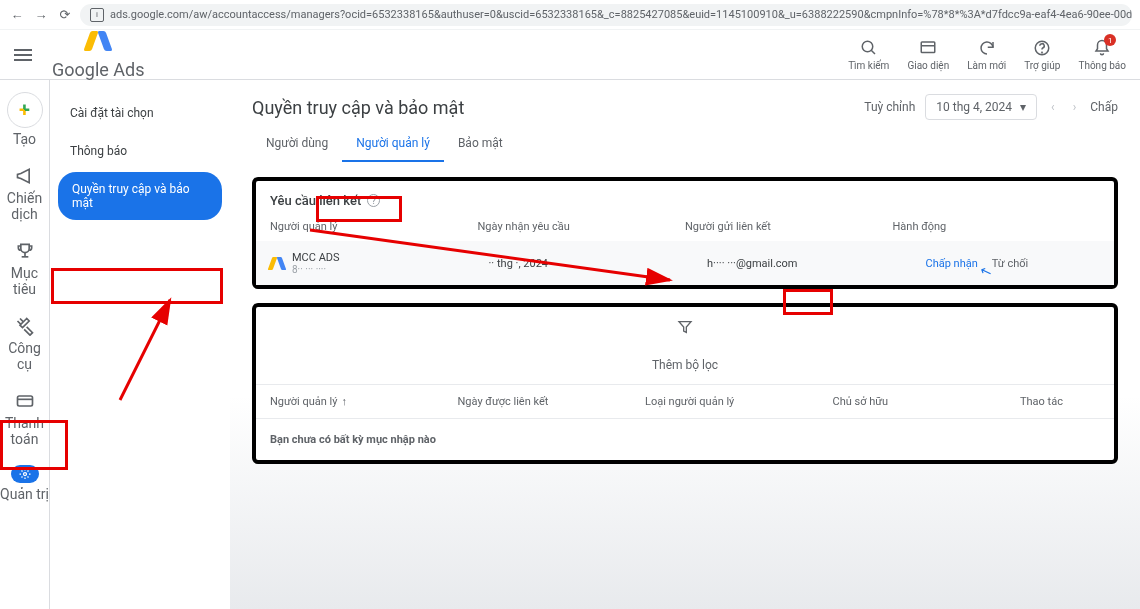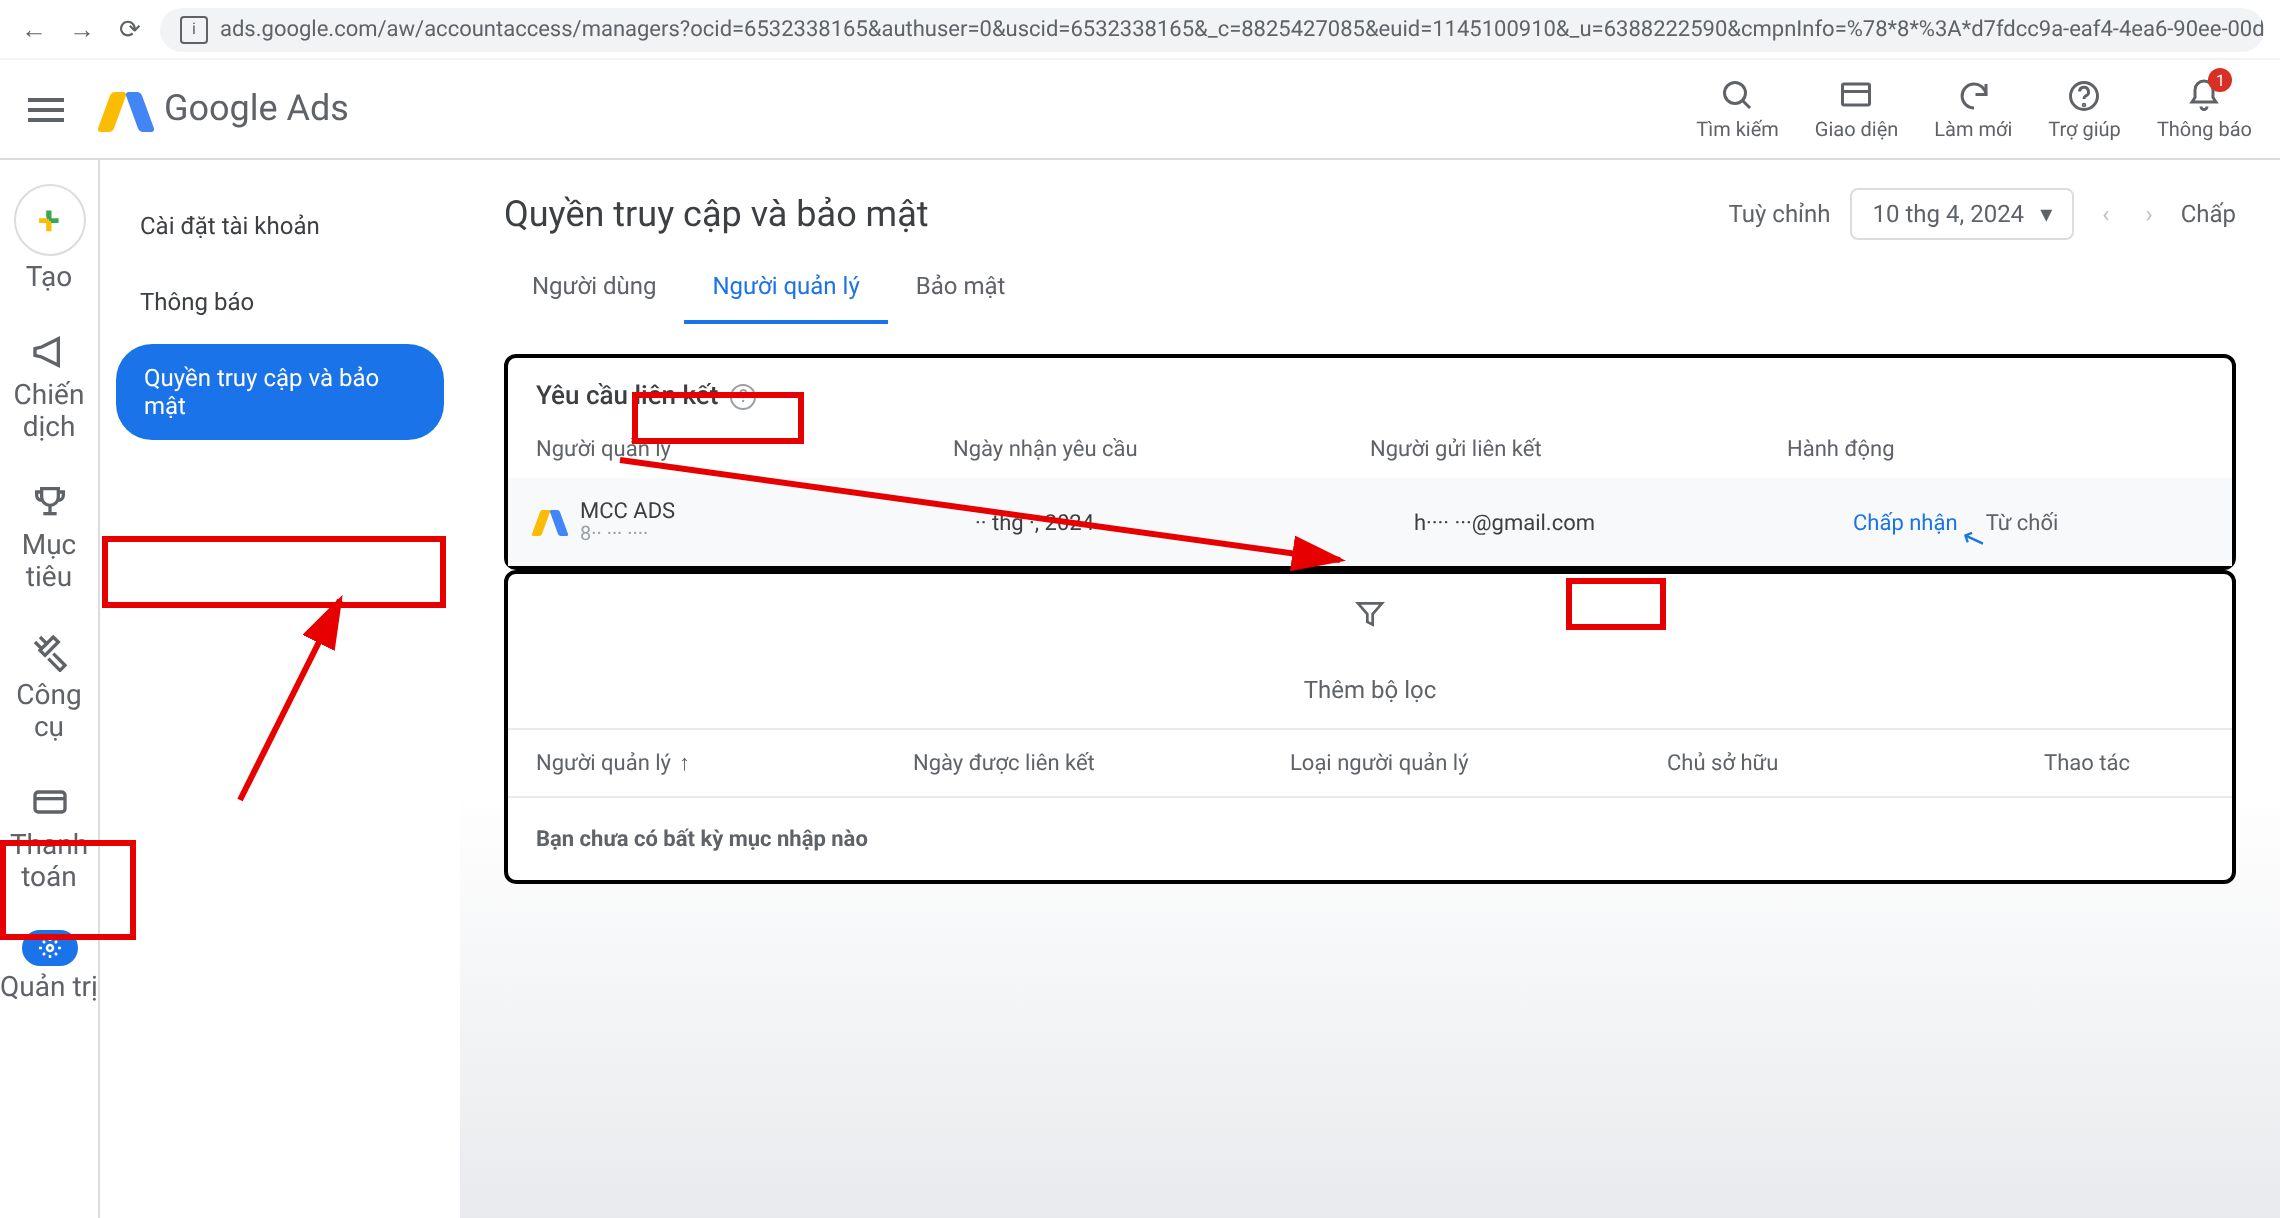--- a/index.html
+++ b/index.html
@@ -15,7 +15,7 @@
     .app-bar { height: 50px; background: #fff; display: flex; align-items: center; padding: 0 14px; border-bottom: 1px solid #dadce0; }
     .menu-btn { width: 24px; height: 24px; display: flex; flex-direction: column; justify-content: center; gap: 3px; margin-right: 14px; cursor: pointer; }
     .menu-btn span { height: 2px; background: #5f6368; width: 18px; }
-    .logo-wrap { display: flex; align-items: center; gap: 8px; }
+    .logo-wrap { display: flex; align-items: center; gap: 8px; flex-direction: column; }
     .logo-a { width: 22px; height: 22px; position: relative; }
     .logo-a::before { content: ''; position: absolute; left: 0; bottom: 0; width: 8px; height: 20px; background: #fbbc04; transform: skewX(-20deg); border-radius: 2px; }
     .logo-a::after { content: ''; position: absolute; right: 0; bottom: 0; width: 8px; height: 20px; background: #4285f4; transform: skewX(20deg); border-radius: 2px; }

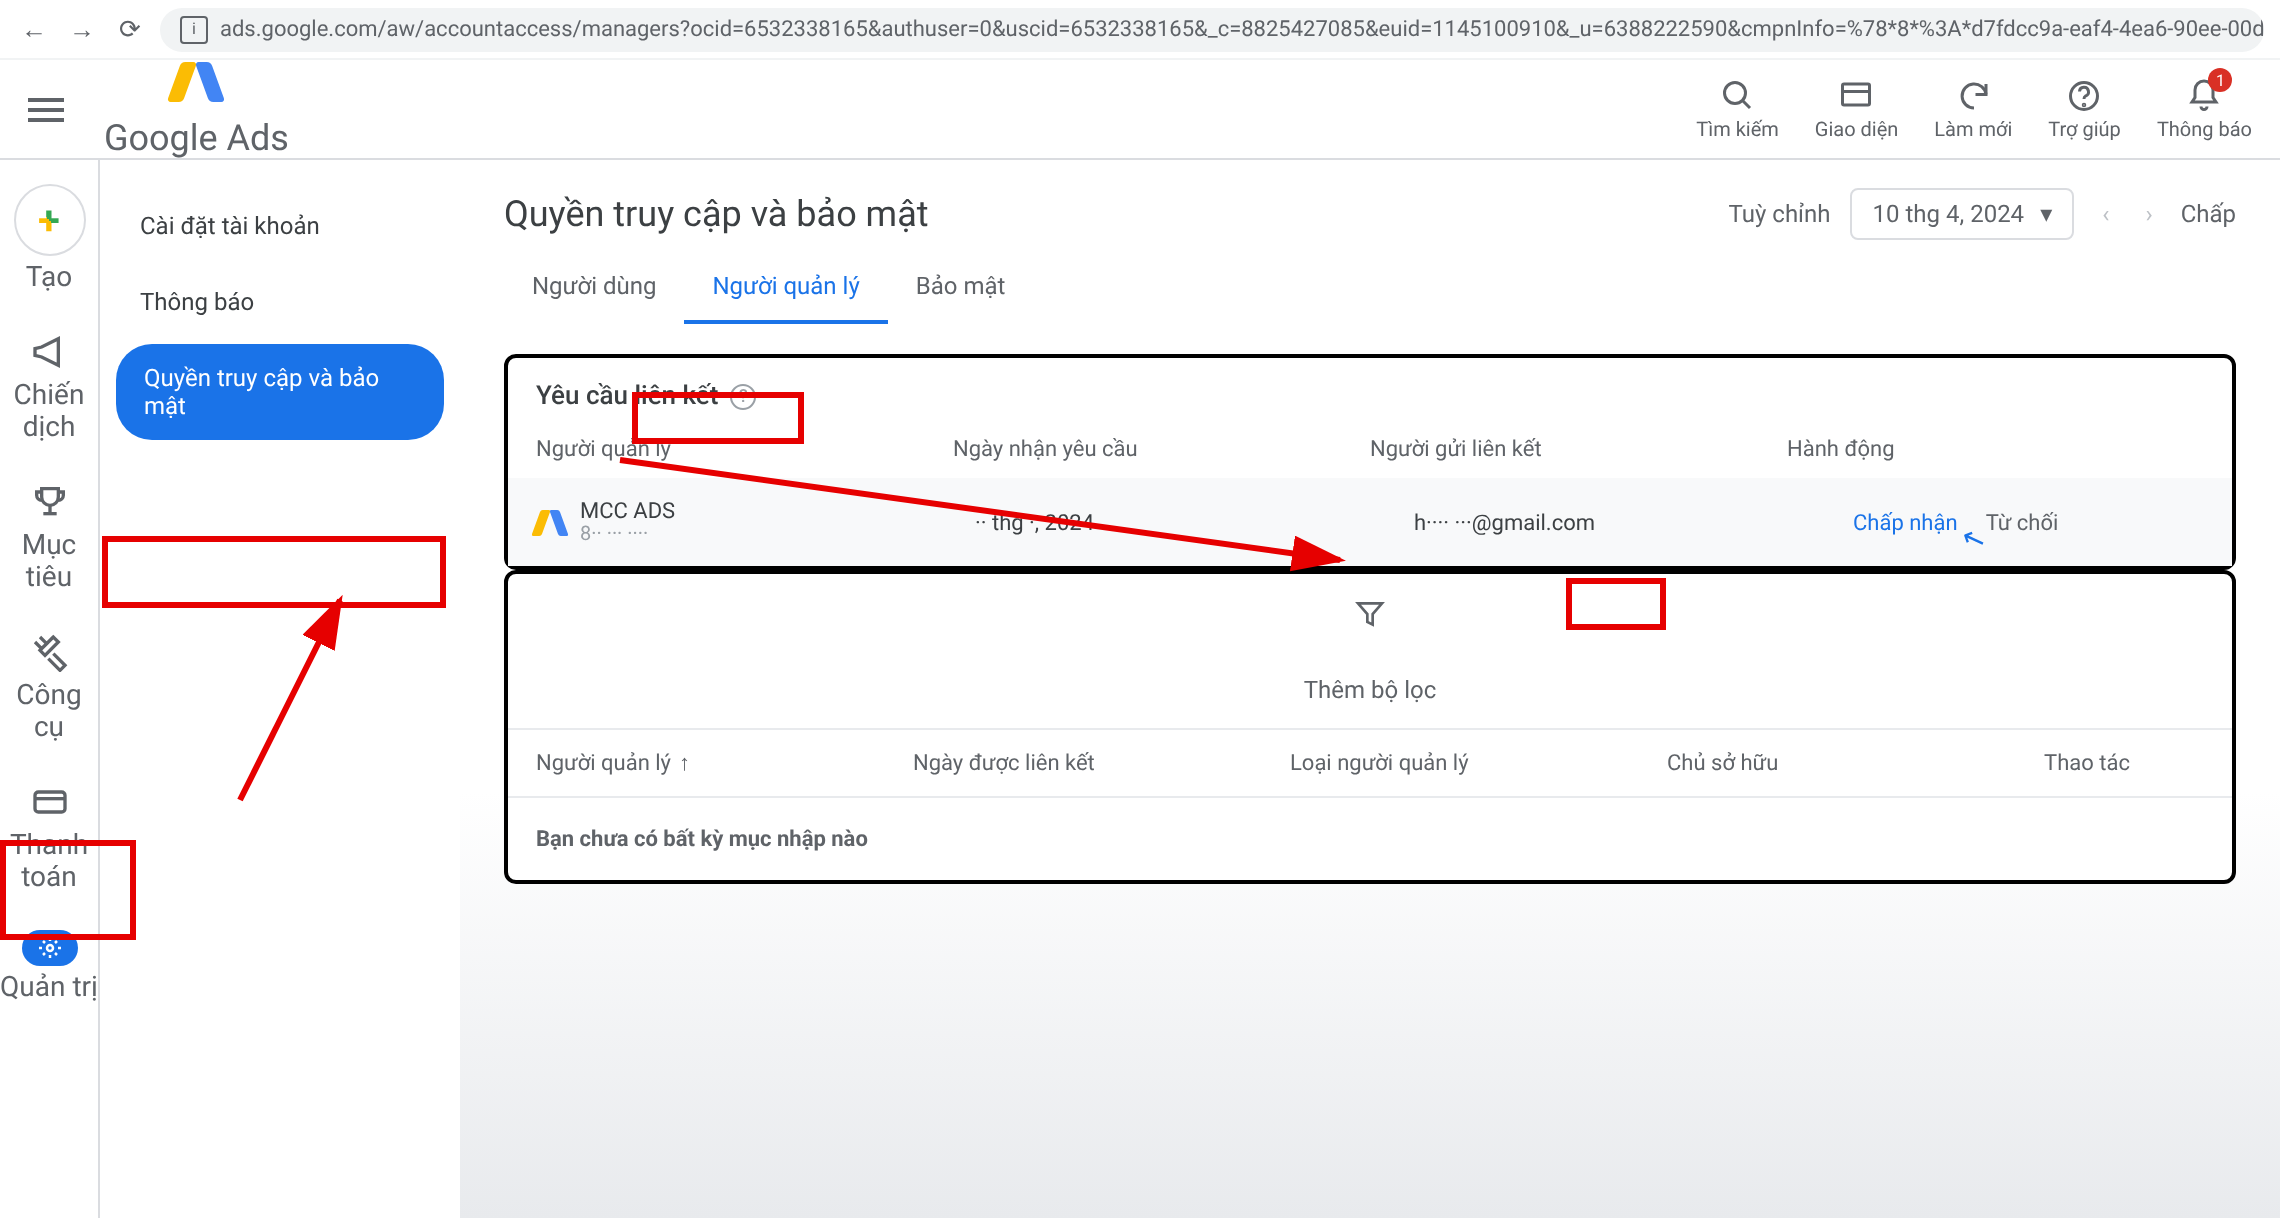--- a/index.html
+++ b/index.html
@@ -221,7 +221,7 @@
   </div>
 
   <div class="sidebar">
-    <div class="side-item">Cài đặt tài khoản</div>
+    <div class="side-item">Cài đặt tài chọn</div>
     <div class="side-item">Thông báo</div>
     <div class="side-pill">Quyền truy cập và bảo mật</div>
   </div>

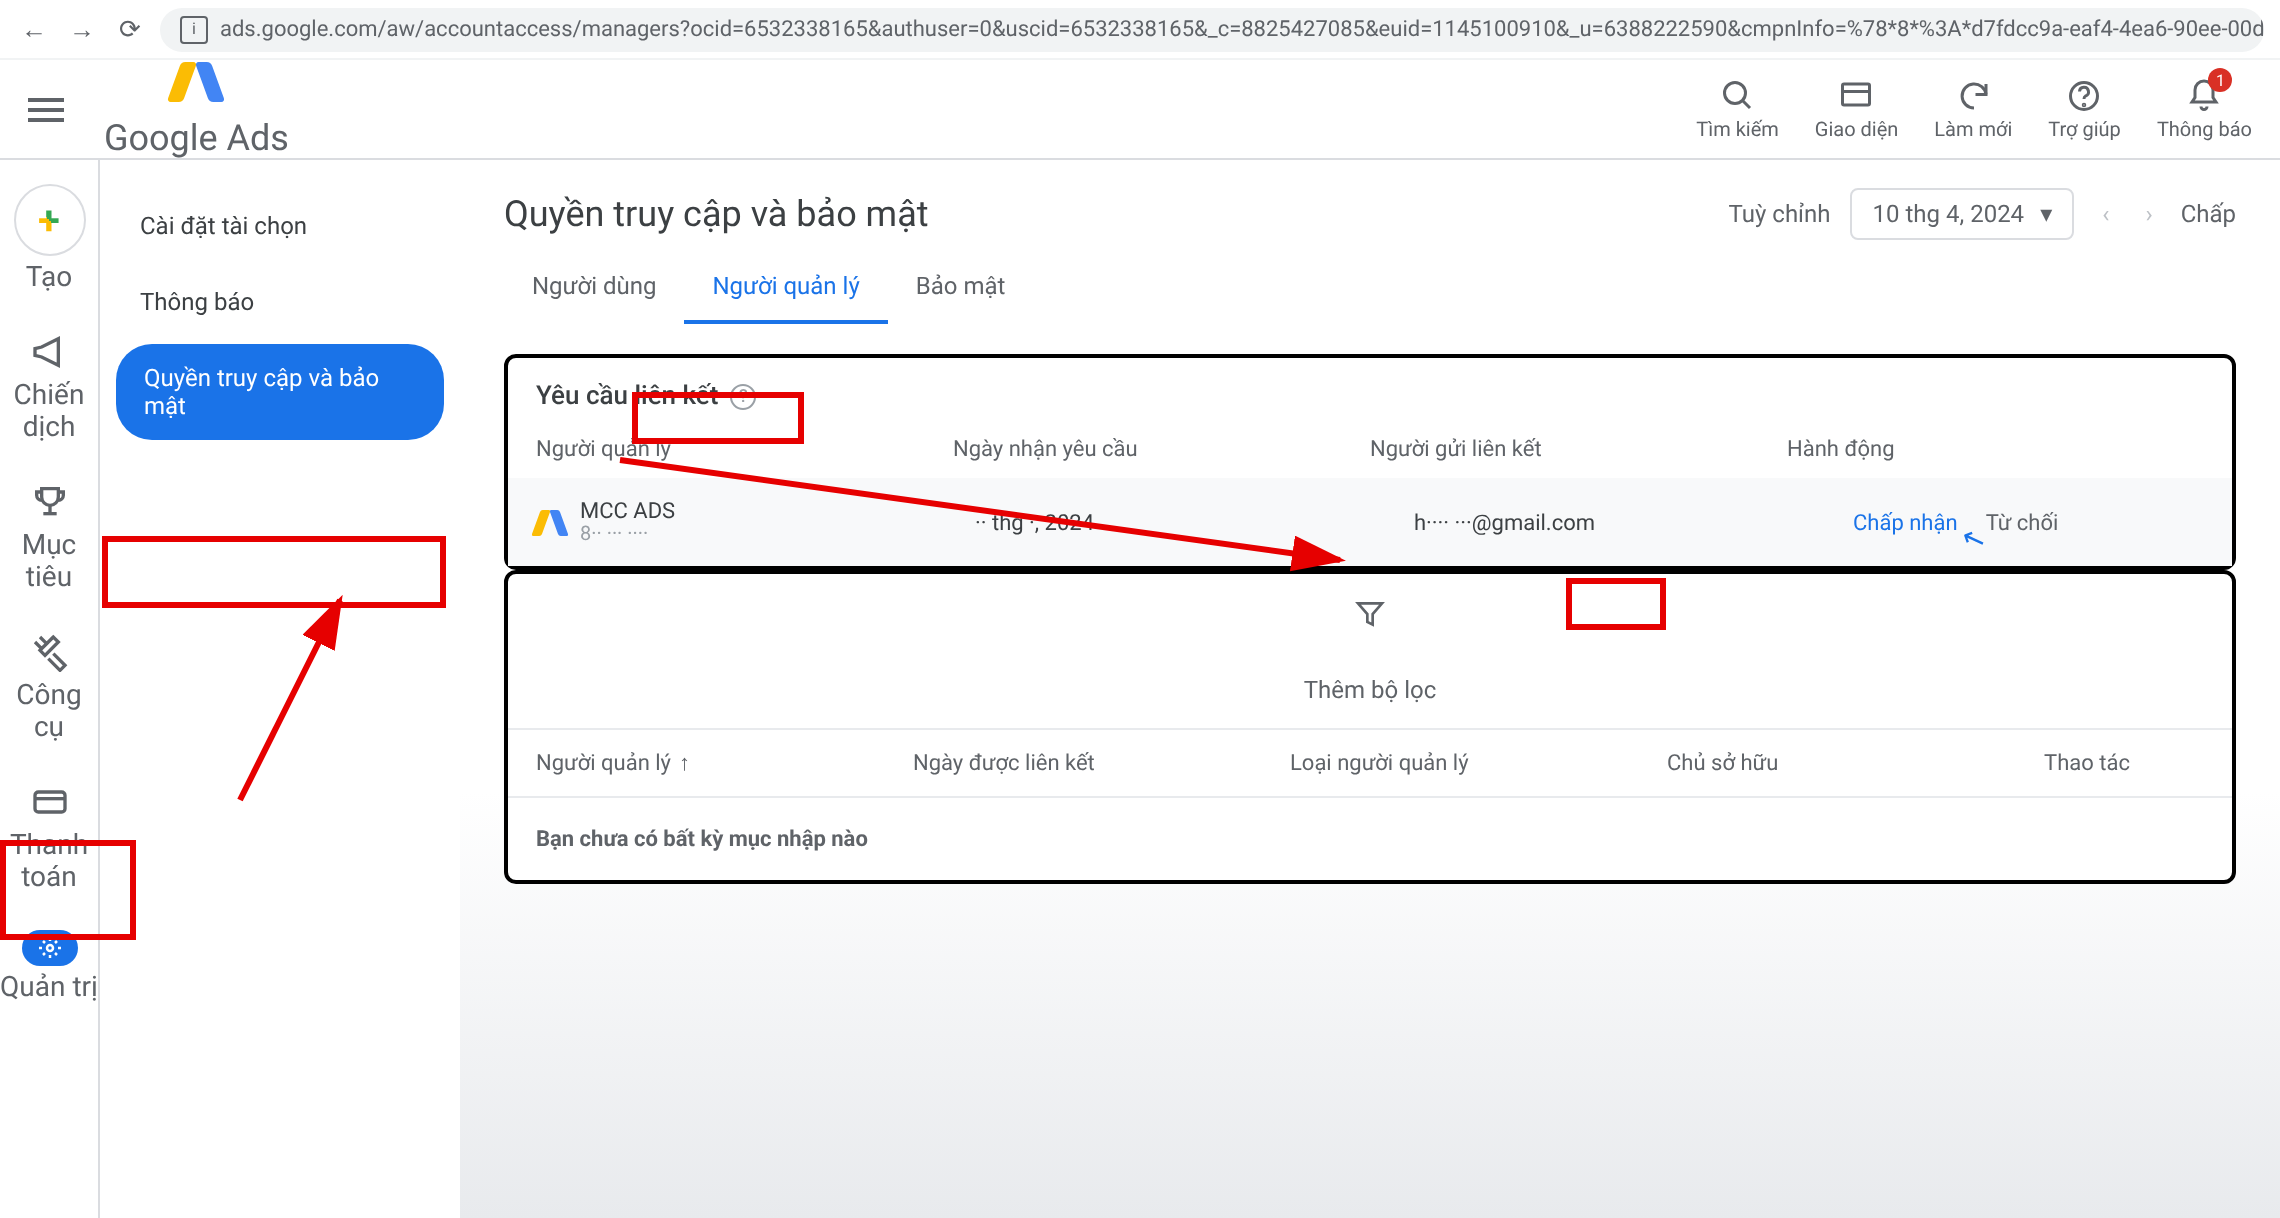--- a/index.html
+++ b/index.html
@@ -58,7 +58,7 @@
     .tab.active { color: #1a73e8; border-bottom: 2px solid #1a73e8; }
     
     
-    .card { background: #fff; border: 2px solid #000000; border-radius: 6px; }
+    .card { background: #fff; border: 4px solid #000000; border-radius: 6px; margin-bottom: 14px; }
     .card-head { padding: 12px 14px 8px; display: flex; align-items: center; gap: 6px; font-size: 13px; font-weight: 500; }
     .help-icon { width: 13px; height: 13px; border: 1px solid #9aa0a6; border-radius: 50%; font-size: 9px; display: flex; align-items: center; justify-content: center; color: #9aa0a6; }
     .req-header { display: flex; padding: 4px 14px 8px; font-size: 11px; color: #5f6368; }

